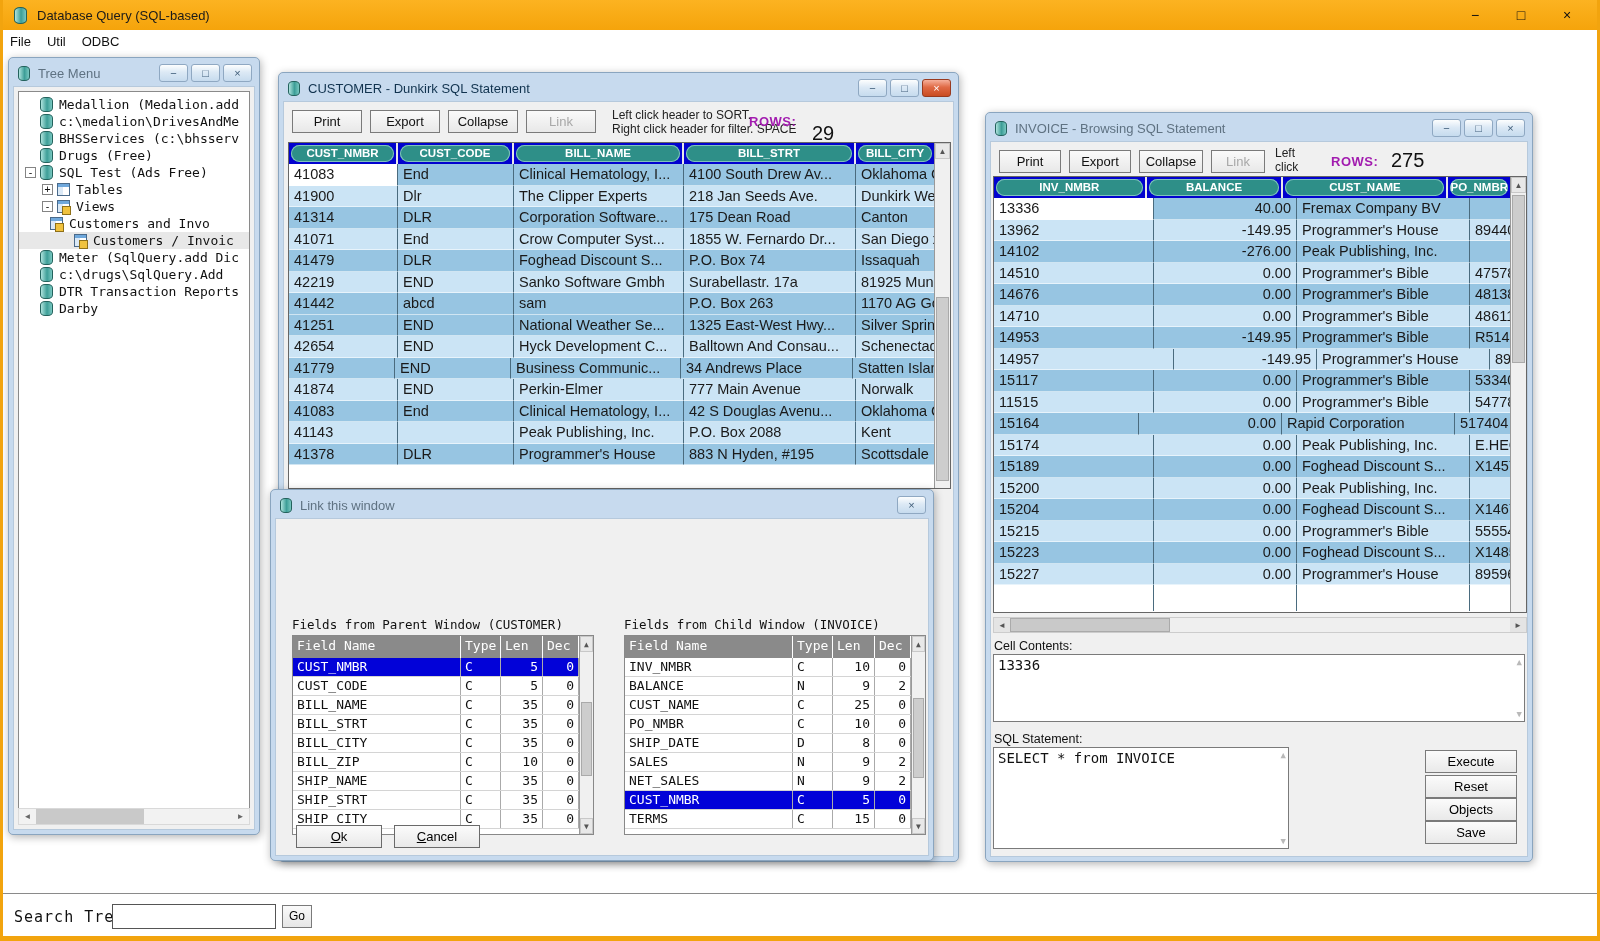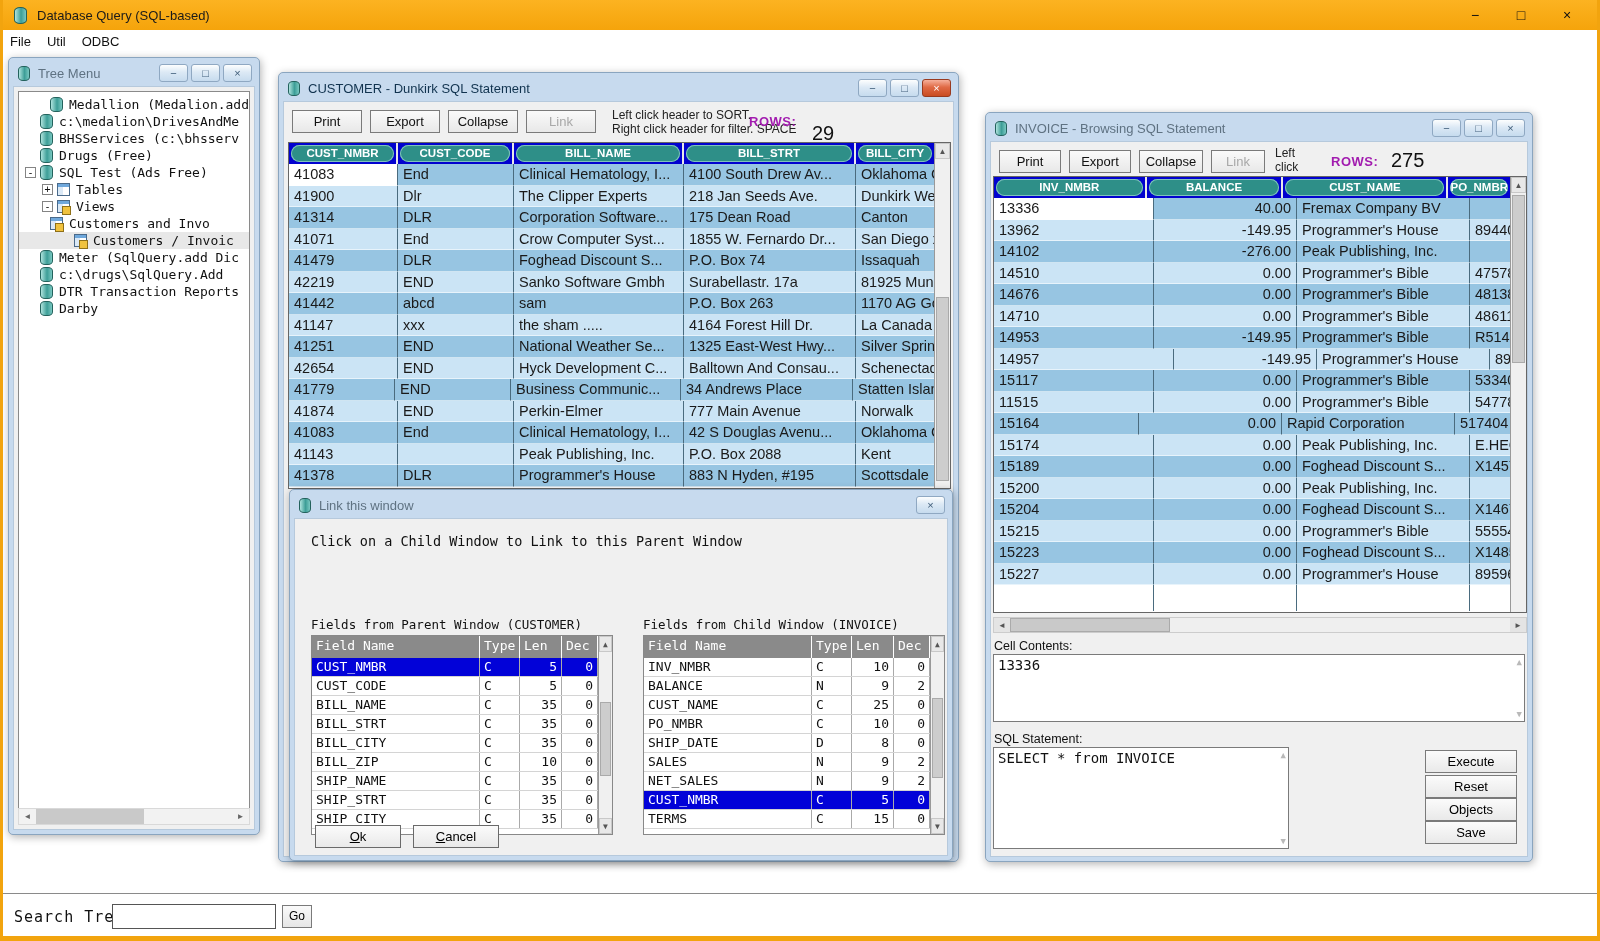--- a/index.html
+++ b/index.html
@@ -177,7 +177,7 @@
   </div>
   <div class="client">
     <div class="tree-area" style="padding-top:4px">
-        <div class="tree-item even icon-db exp-none" style="padding-left: 16px;">
+        <div class="tree-item even icon-db exp-none" style="padding-left: 6px;">
     <span class="t-exp"></span>
     <span class="t-icon"></span>
     <span class="t-label">Medallion (Medalion.add</span>

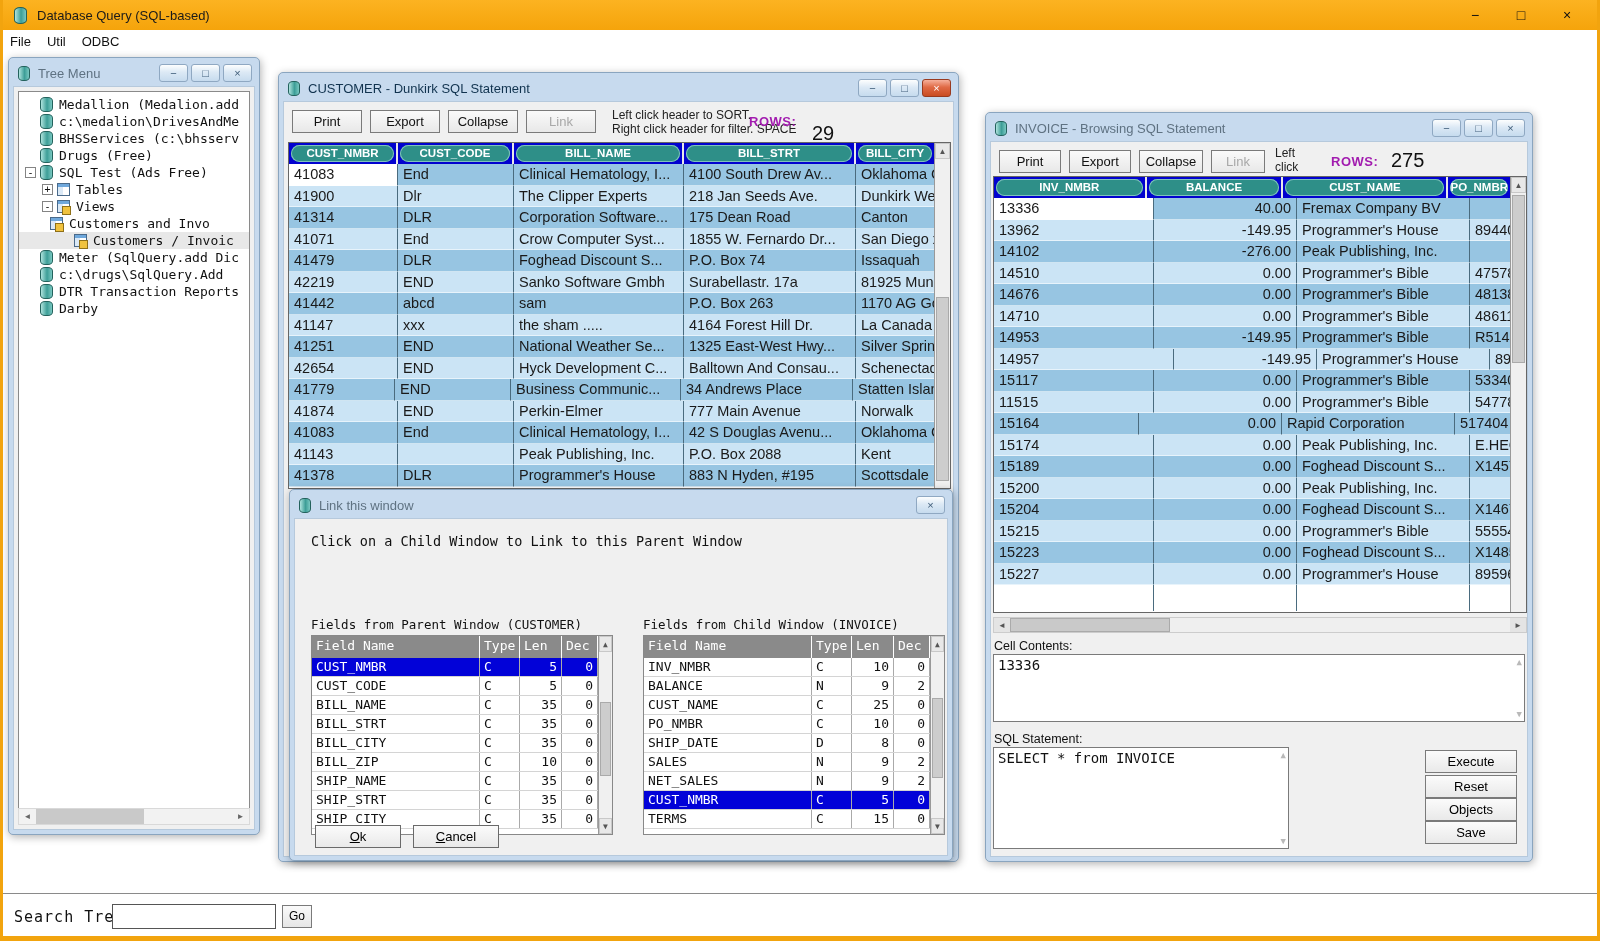--- a/index.html
+++ b/index.html
@@ -344,13 +344,6 @@
     <span class="cell" style="width:172px">P.O. Box 263</span>
     <span class="cell" style="flex:1; border-right:none">1170 AG Goohoeved.</span>
   </div>
-            <div class="grow odd">
-    <span class="cell" style="width:109px">41147</span>
-    <span class="cell" style="width:116px">xxx</span>
-    <span class="cell" style="width:170px">the sham .....</span>
-    <span class="cell" style="width:172px">4164 Forest Hill Dr.</span>
-    <span class="cell" style="flex:1; border-right:none">La Canada</span>
-  </div>
             <div class="grow even">
     <span class="cell" style="width:109px">41251</span>
     <span class="cell" style="width:116px">END</span>

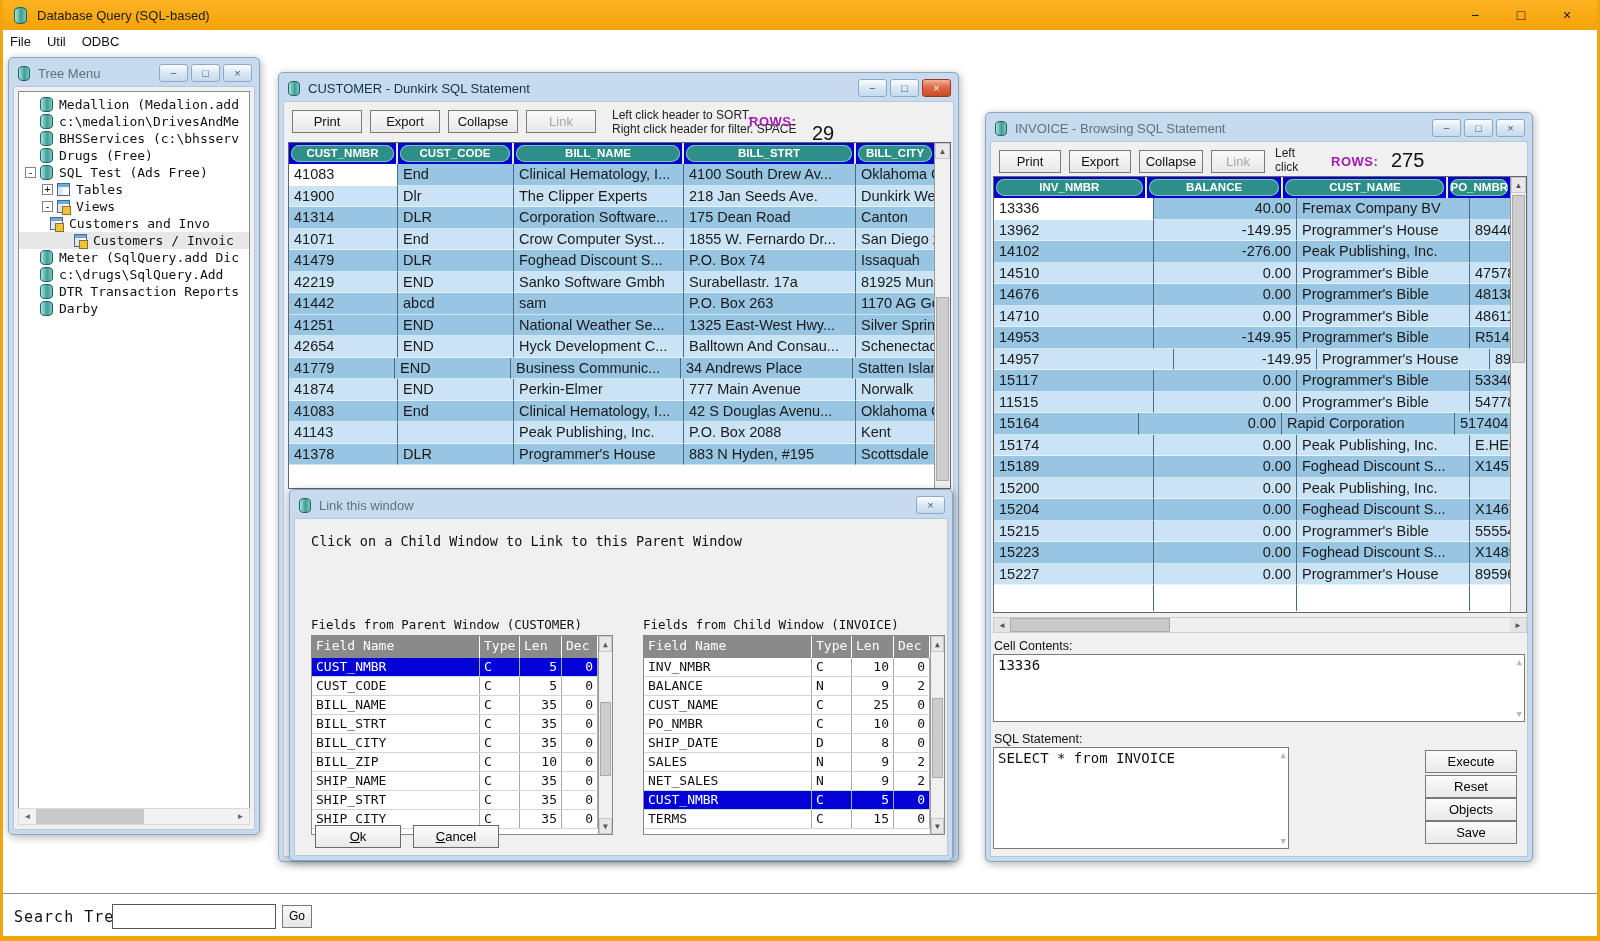--- a/index.html
+++ b/index.html
@@ -114,7 +114,7 @@
     background:linear-gradient(#fbfbfb,#e9e9e9); font-size:13px; text-align:center; line-height:21px; }
 
   
-  #link-win { left:289px; top:489px; width:664px; height:372px; z-index:3; }
+  #link-win { left:270px; top:489px; width:664px; height:372px; z-index:3; }
   .mono { font-family:"DejaVu Sans Mono", monospace; }
   .instr { font-size:13.5px; color:#111; line-height:17px; }
   .flabel { position:absolute; font-size:12.5px; color:#111; }

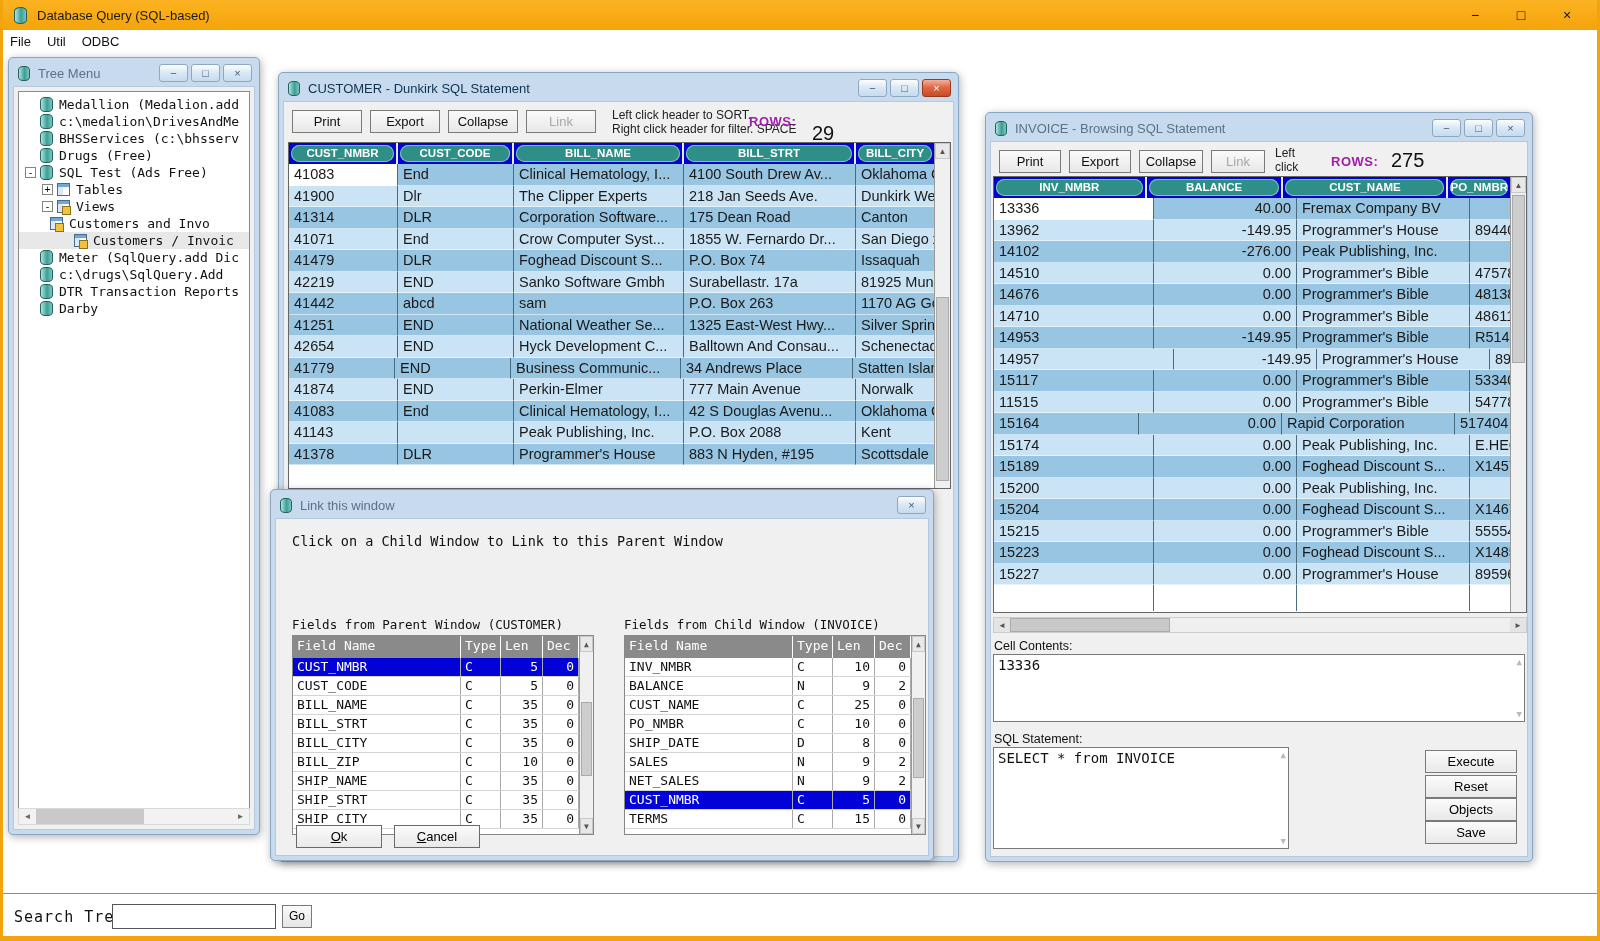--- a/index.html
+++ b/index.html
@@ -606,7 +606,6 @@
   </div>
   <div class="client">
     <div class="instr mono" style="position:absolute;left:16px;top:14px">
-      <div>Click on a Child Window to Link to this Parent Window</div>
     </div>
     <span class="flabel mono" style="left:16px;top:98px">Fields from Parent Window (CUSTOMER)</span>
     <span class="flabel mono" style="left:348px;top:98px">Fields from Child Window (INVOICE)</span>

